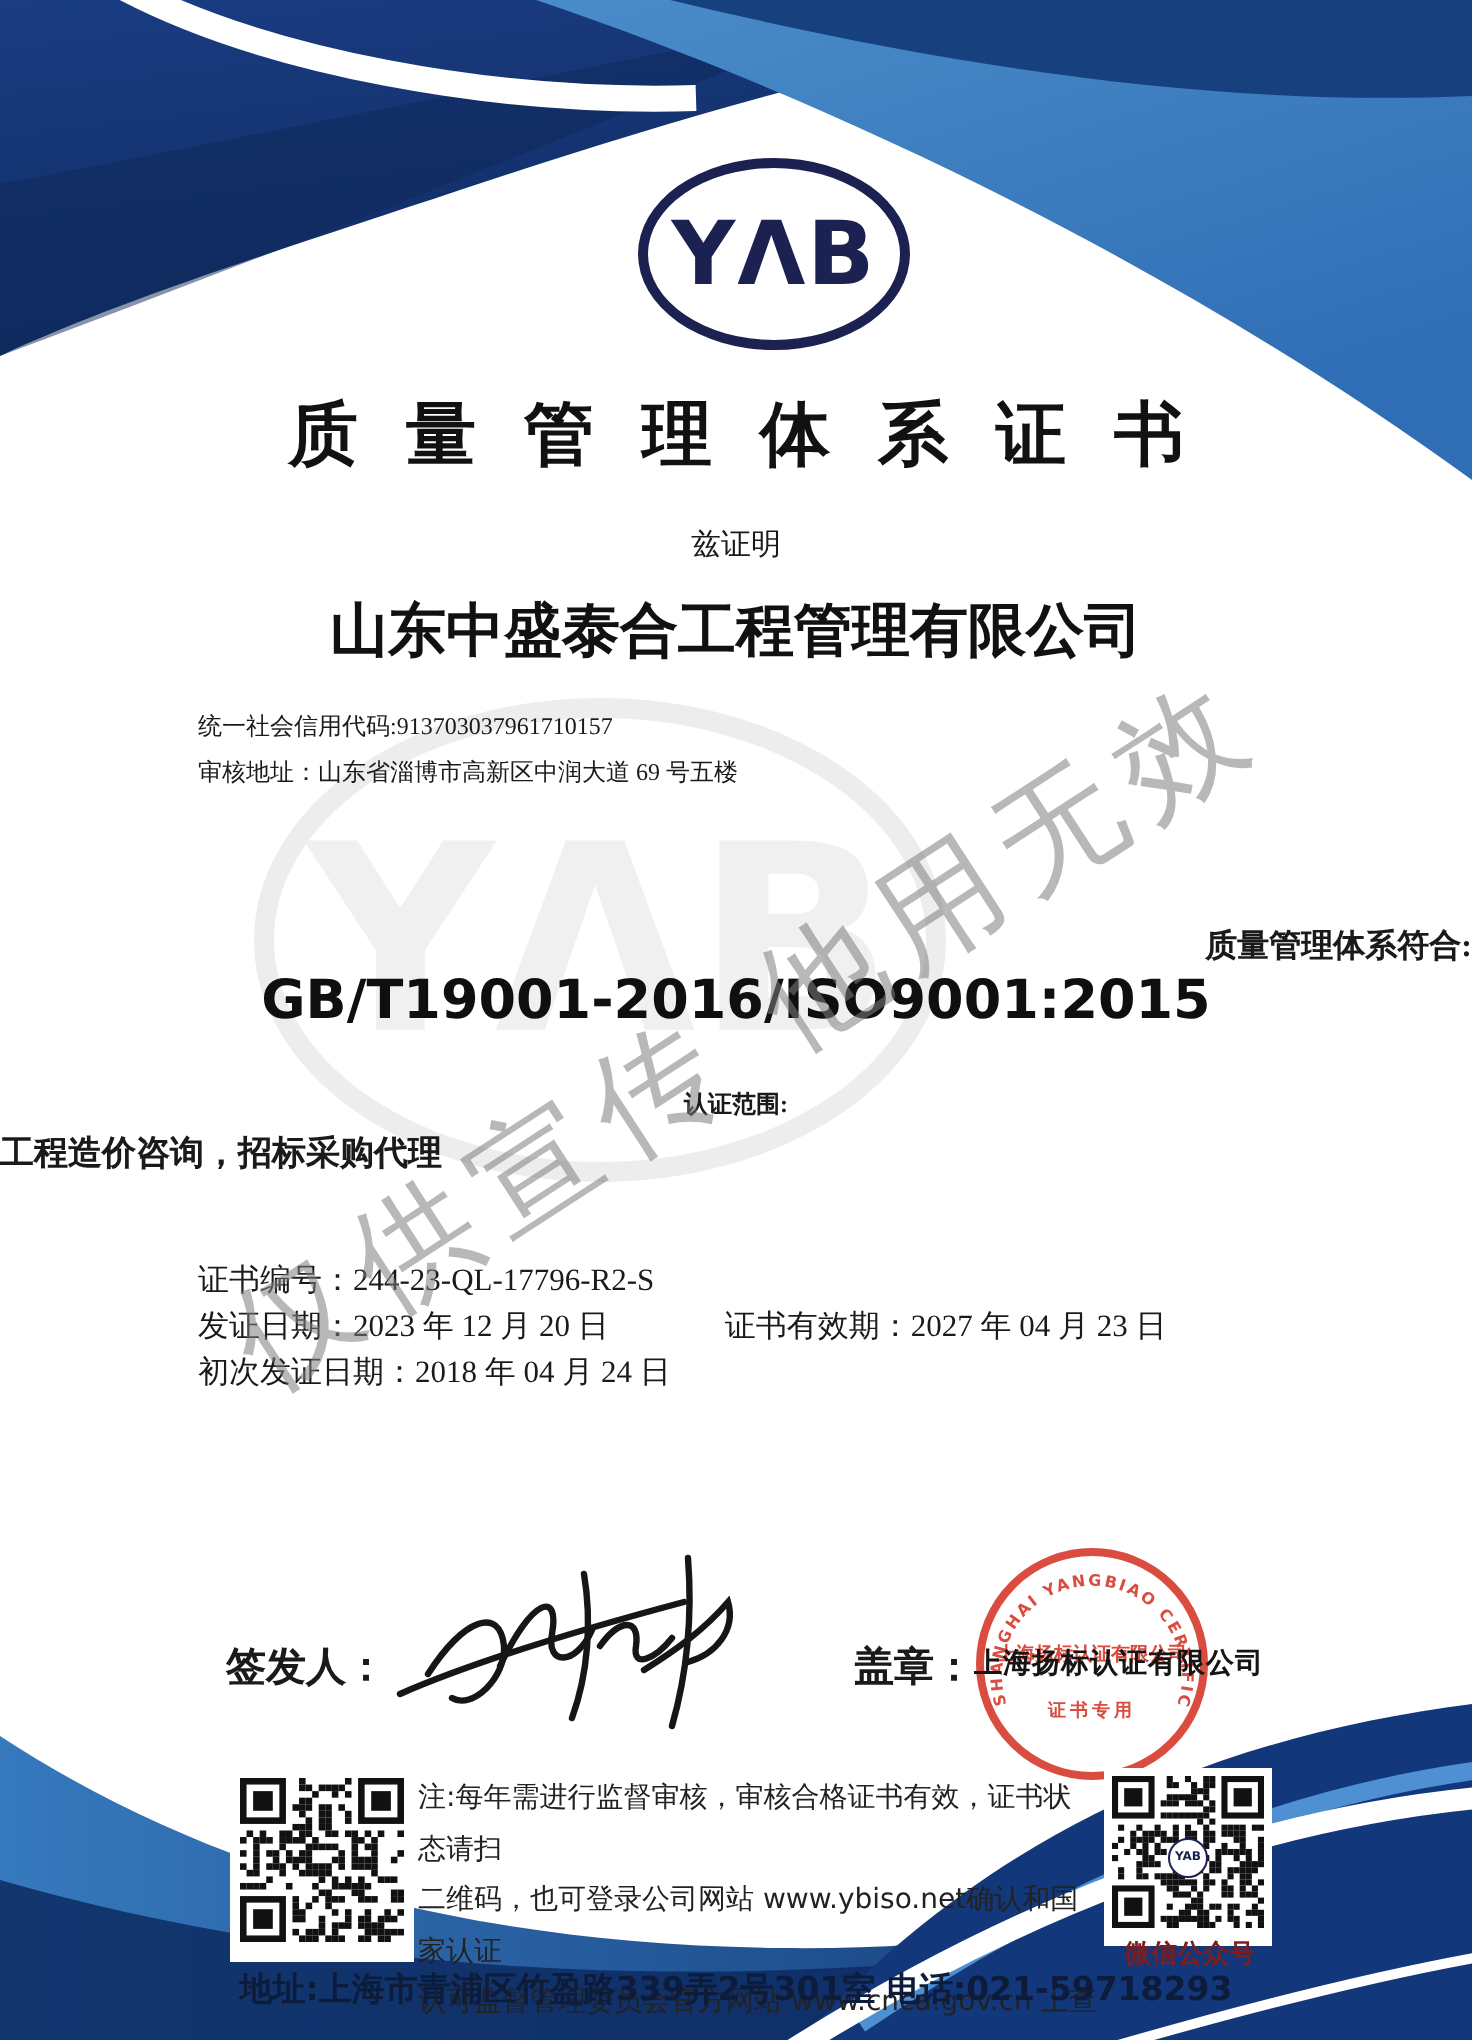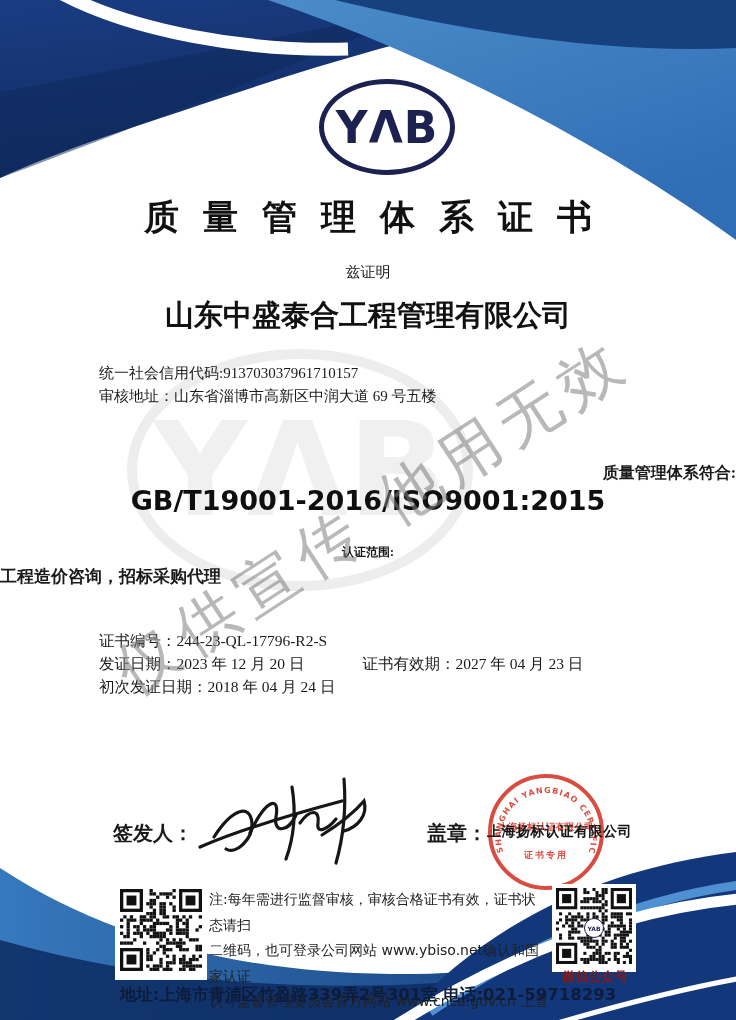--- a/index.html
+++ b/index.html
@@ -17,7 +17,7 @@
          letter-spacing:24px;padding-left:24px;box-sizing:border-box;color:#111;}
   .certify{top:263px;left:0;width:736px;text-align:center;font-size:15px;}
   .company{top:296px;left:0;width:736px;text-align:center;font-size:29px;font-weight:bold;color:#111;}
-  .info{top:362px;left:99px;font-size:15px;line-height:23px;}
+  .info{top:352px;left:99px;font-size:12px;line-height:23px;}
   .std-head{top:463px;left:0;width:736px;text-align:right;font-size:16px;font-weight:bold;}
   .std-val{top:485px;left:0;width:736px;text-align:center;font-size:27px;font-weight:bold;
            font-family:"DejaVu Sans","Liberation Sans",sans-serif;color:#0f0f0f;}

